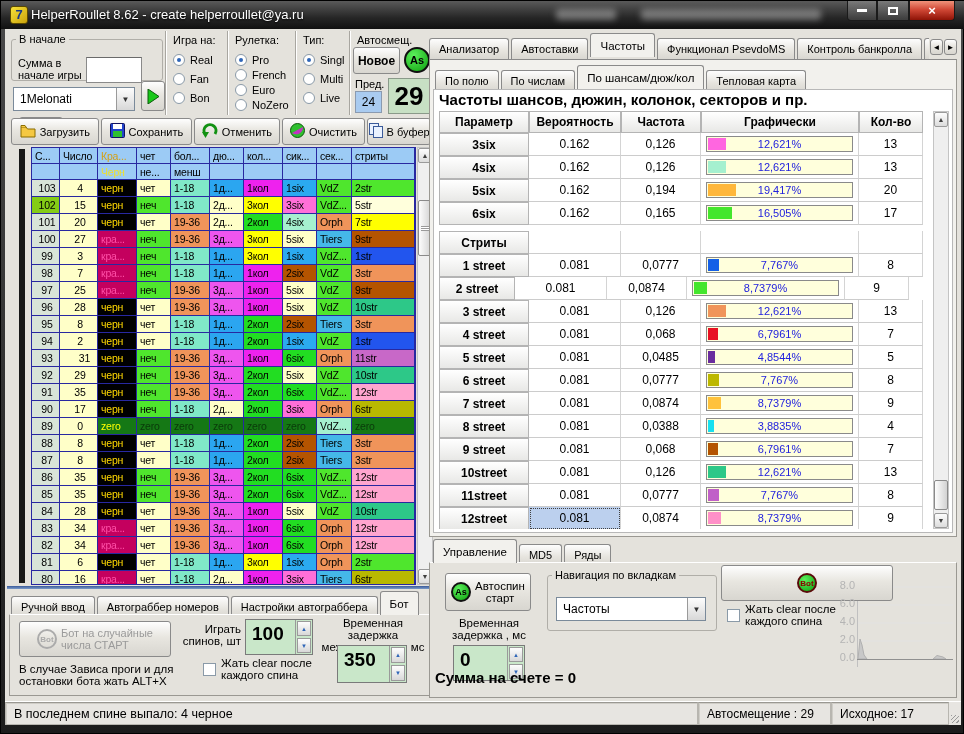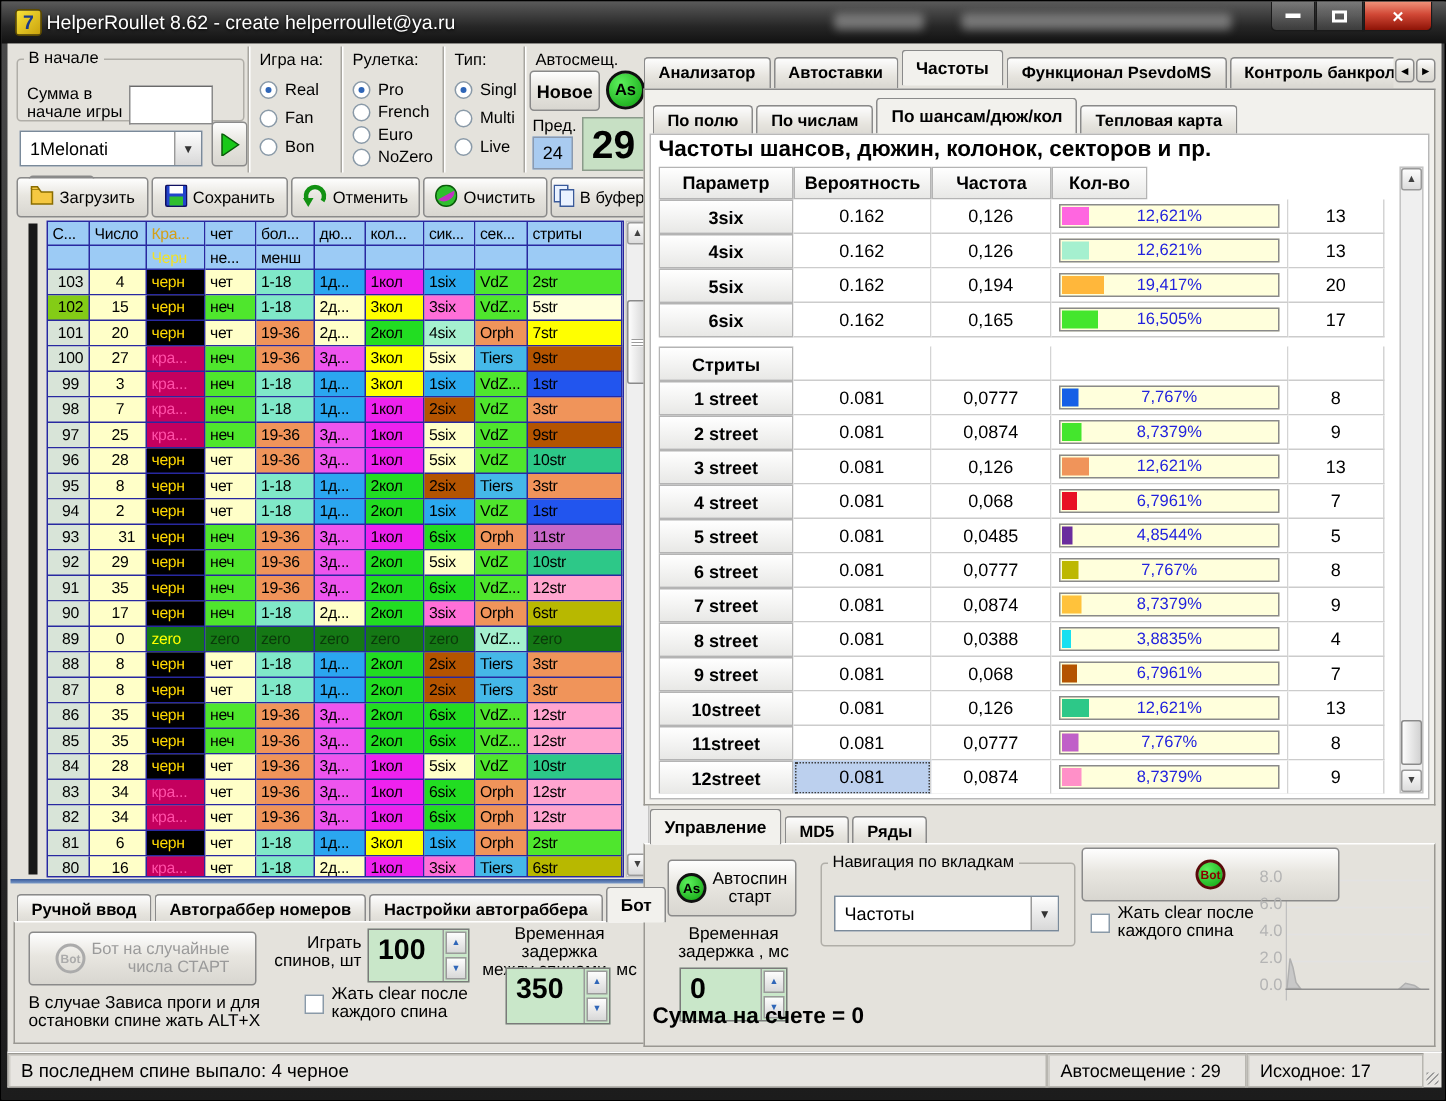--- a/index.html
+++ b/index.html
@@ -42,7 +42,7 @@
   
   .tab { display:inline-flex; align-items:center; justify-content:center; padding:0 9px; height:21px;
          background:linear-gradient(#FDFDFD,#E6E4DE 60%,#D9D7D1); border:1px solid #8A8A8A; border-bottom:none;
-         border-radius:3px 3px 0 0; margin-right:2px; font-size:11px; position:relative; top:3px;font-weight:bold; }
+         border-radius:3px 3px 0 0; margin-right:2px; font-size:11px; position:relative; top:3px; }
   .tab.active { background:#F2F1ED; top:0; height:24px; z-index:3; font-size:11.5px; }
   
   #hist { position:absolute; left:26px; top:118px; width:385px; height:438px; overflow:hidden;

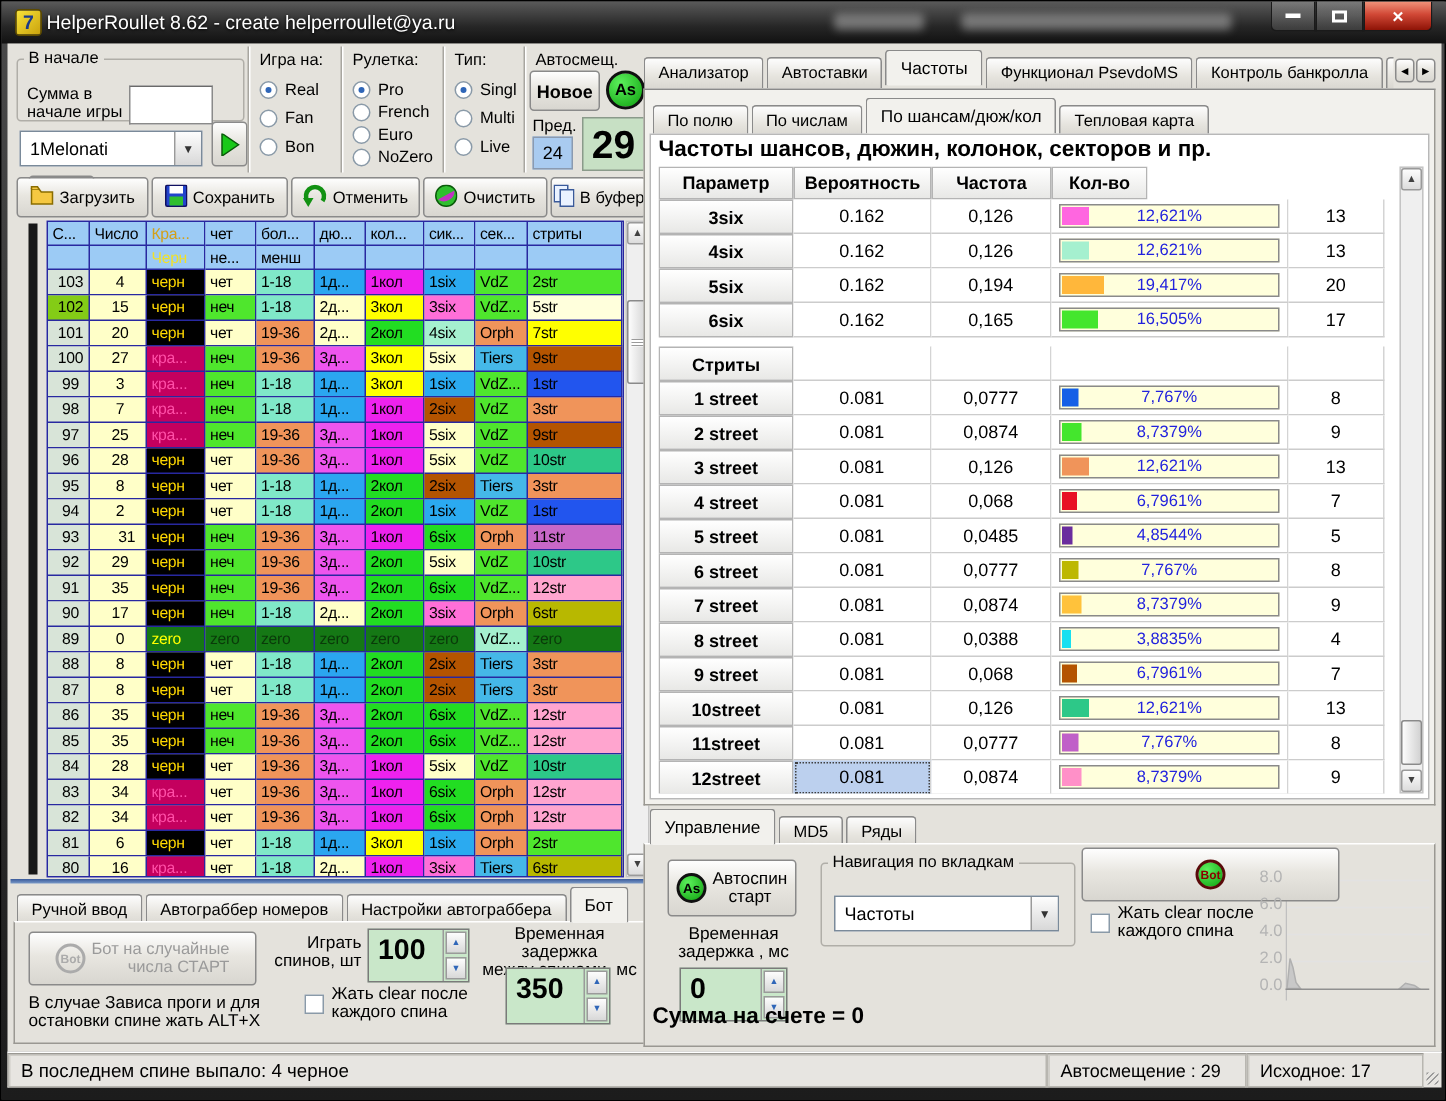--- a/index.html
+++ b/index.html
@@ -613,6 +613,7 @@
           <div class="fhead" style="width: 90px;">Параметр</div>
           <div class="fhead" style="width: 92px;">Вероятность</div>
           <div class="fhead" style="width: 80px;">Частота</div>
+          <div class="fhead" style="width: 158px;">Графически</div>
           <div class="fhead" style="width: 64px;">Кол-во</div>
           <div class="fcell" style="flex: 1 1 0%; border: none;"></div>
         </div>

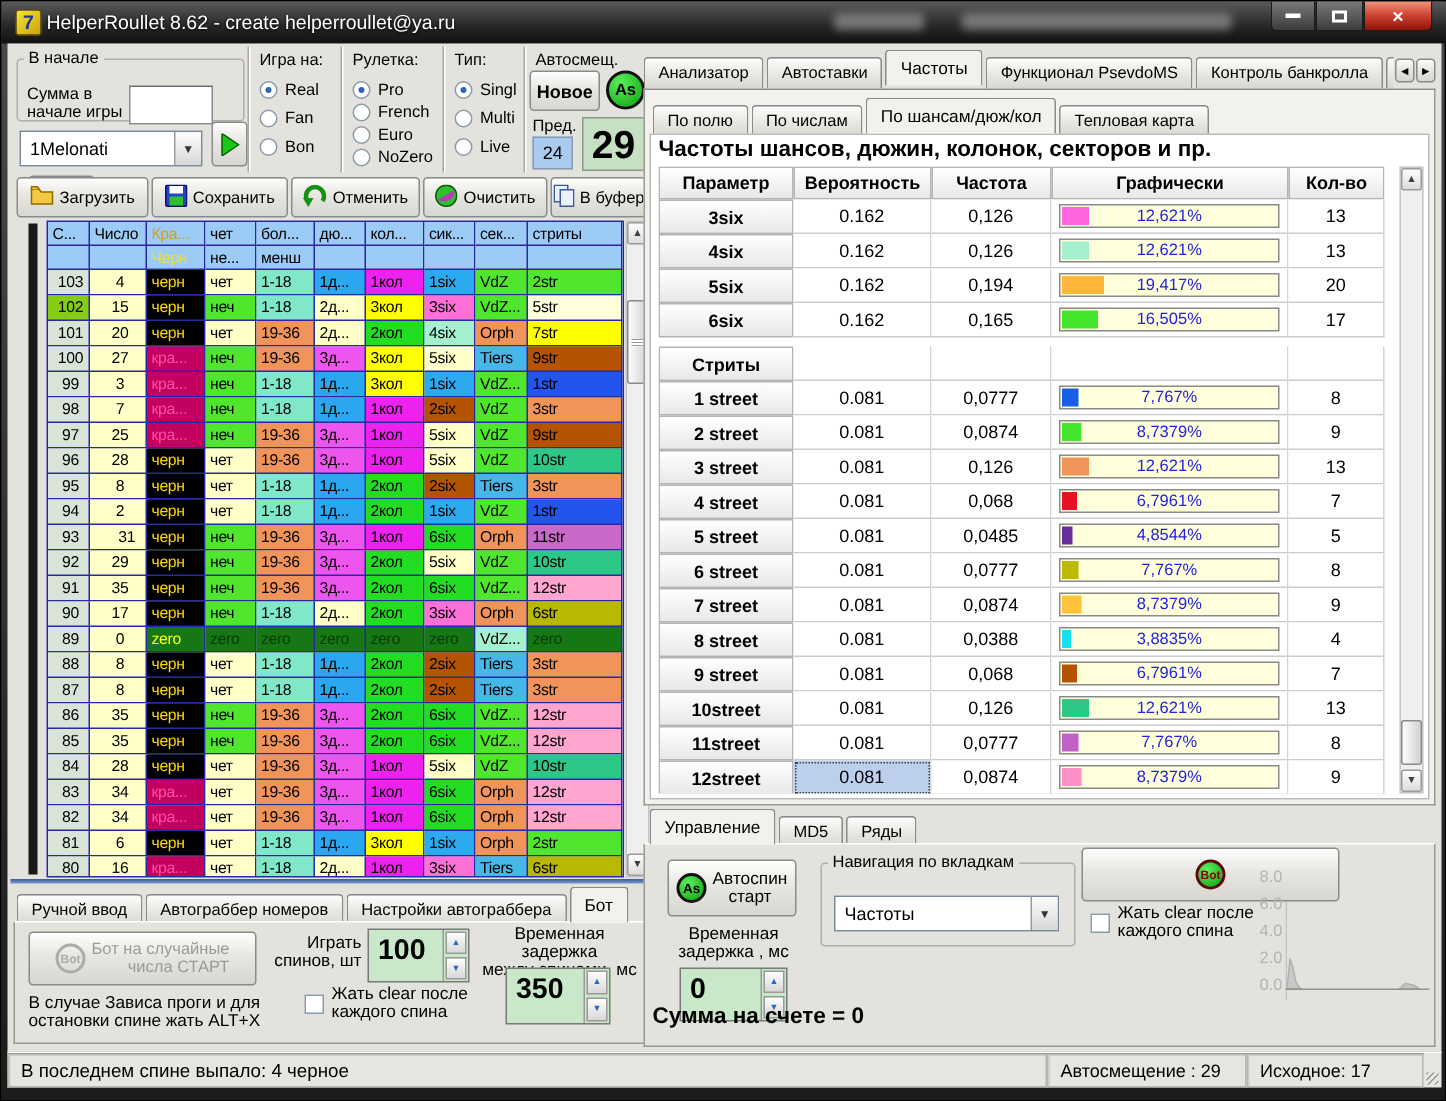--- a/index.html
+++ b/index.html
@@ -686,7 +686,7 @@
           <div class="fcell" style="width: 64px;">8</div>
         </div>
         <div class="frow">
-          <div class="fparam" style="width: 90px;">2 street</div>
+          <div class="fparam" style="width: 76px;">2 street</div>
           <div class="fcell" style="width: 92px;">0.081</div>
           <div class="fcell" style="width: 80px;">0,0874</div>
           <div class="fcell" style="width: 158px;">

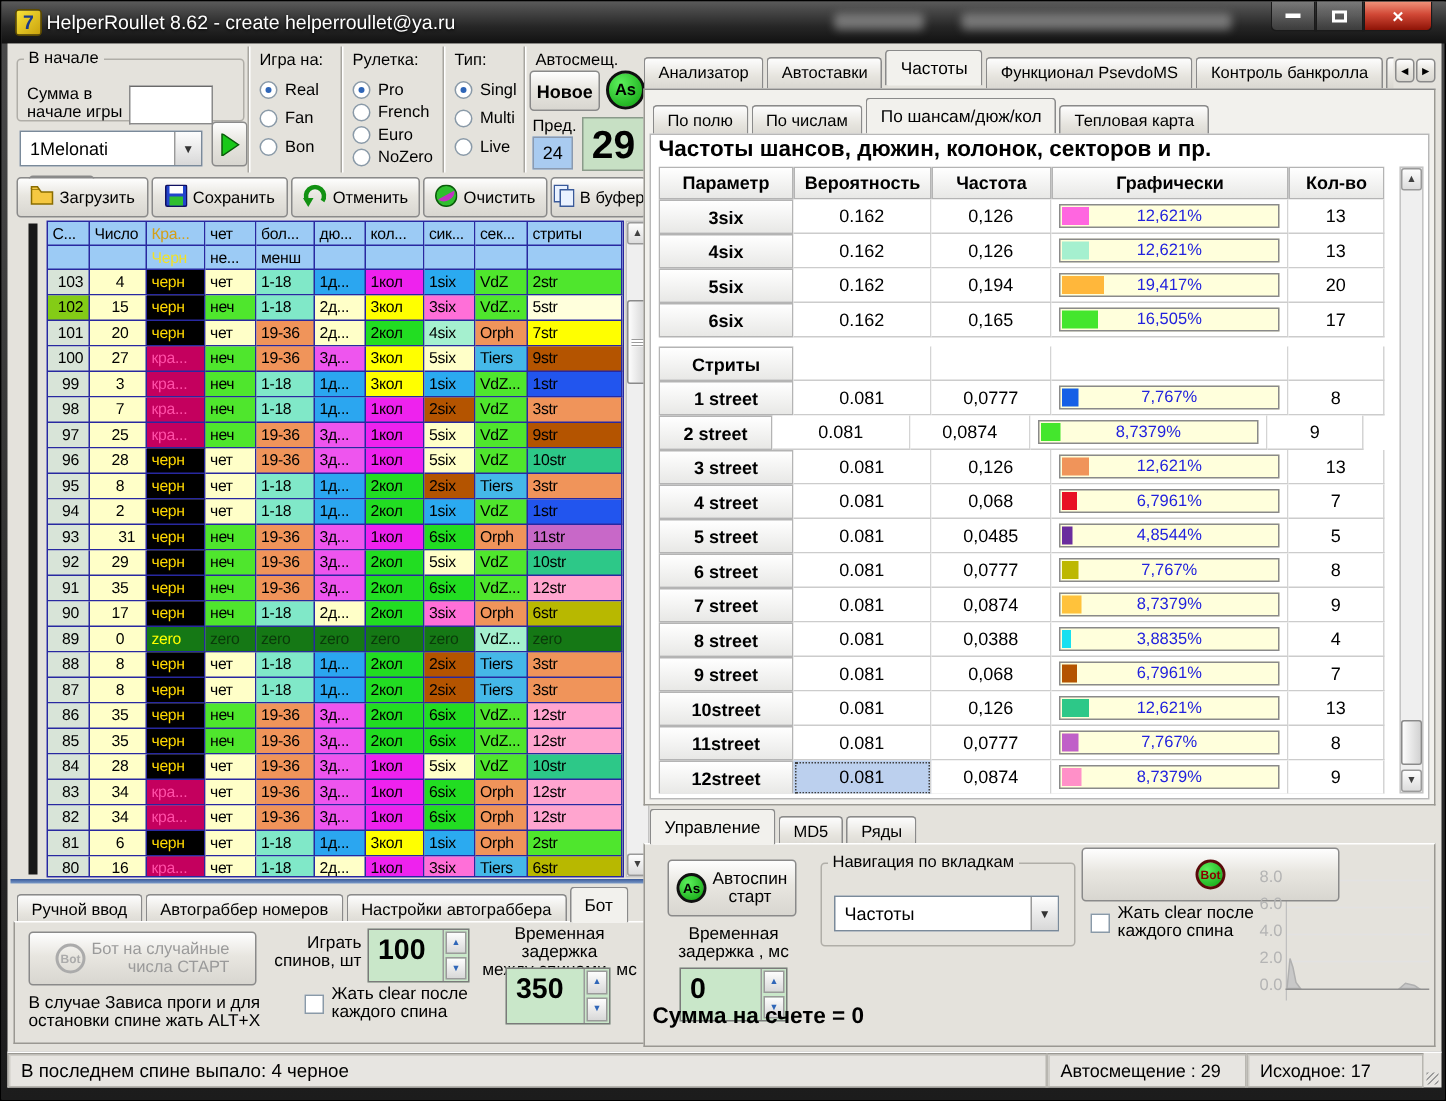--- a/index.html
+++ b/index.html
@@ -563,7 +563,7 @@
 
     <div class="btn" style="position:absolute;left:14px;top:592px;width:152px;height:36px;color:#9a9a9a;">
       <span class="icon-circle" style="width:20px;height:20px;border:2px solid #ABABAB;color:#ABABAB;font-size:8px;">Bot</span>
-      <span style="text-align:right;">
+      <span style="text-align:left;">
         <div>Бот на случайные</div>
           <div>числа СТАРТ</div>
       </span>

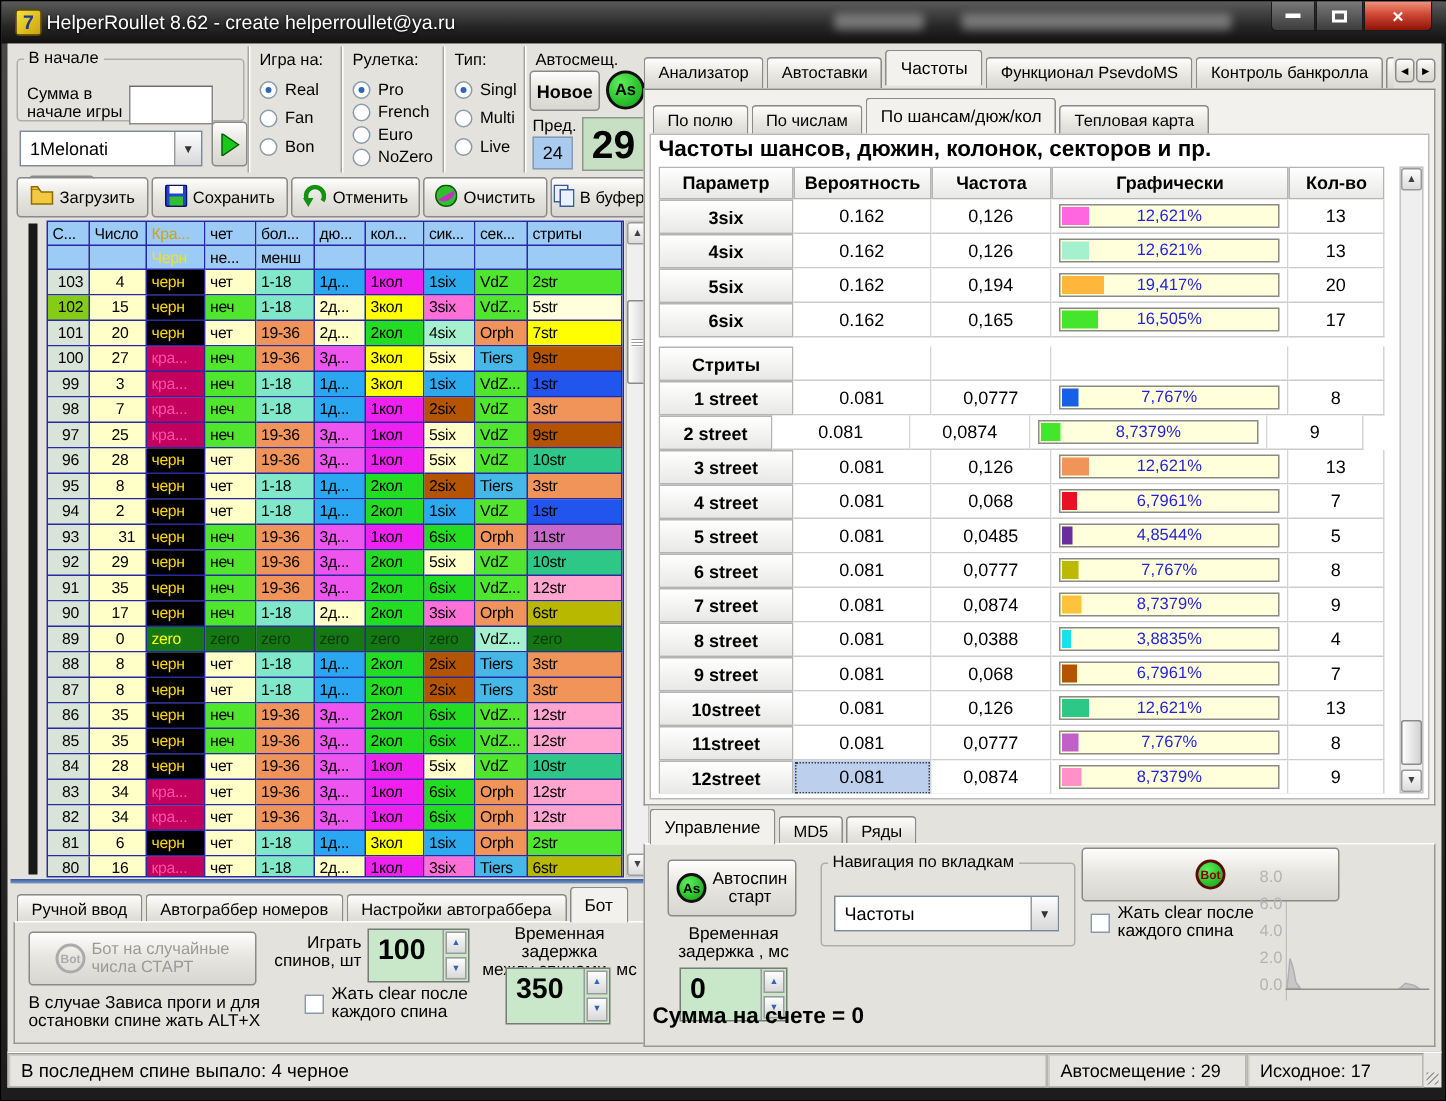--- a/index.html
+++ b/index.html
@@ -597,7 +597,7 @@
     </div>
     <div class="lbl" style="position:absolute;left:14px;top:634px;font-size:11.5px;">
       <div>В случае Зависа проги и для</div>
-        <div>остановки спине жать ALT+X</div>
+        <div>остановки бота жать ALT+X</div>
     </div>
 
     <div id="right-tabs" style="position:absolute;left:424px;top:4px;width:500px;height:27px;white-space:nowrap;overflow:hidden;"><div class="tab">Анализатор</div><div class="tab">Автоставки</div><div class="tab active">Частоты</div><div class="tab">Функционал PsevdoMS</div><div class="tab">Контроль банкролла</div><div class="tab">Колесо</div></div>

